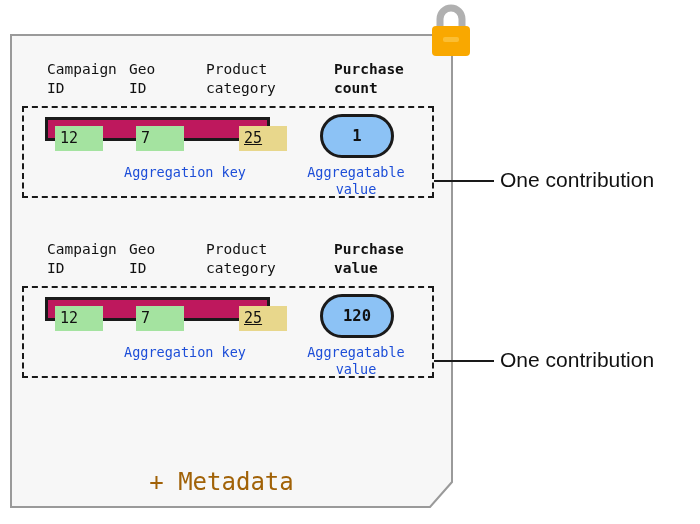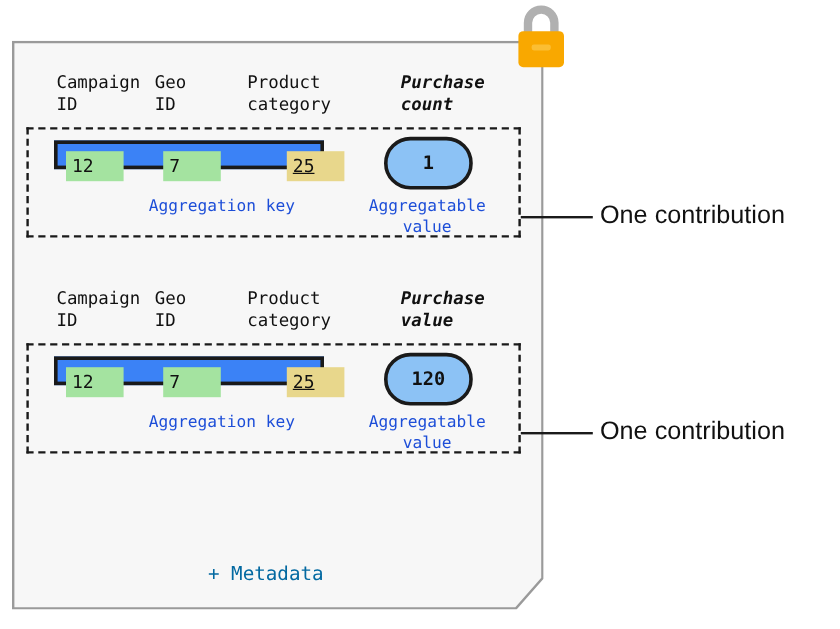--- a/index.html
+++ b/index.html
@@ -77,7 +77,7 @@
   #b1-h-campaign, #b2-h-campaign { left: 47px; top: 0; }
   #b1-h-geo,      #b2-h-geo      { left: 129px; top: 0; }
   #b1-h-product,  #b2-h-product  { left: 206px; top: 0; }
-  #b1-h-metric,   #b2-h-metric   { left: 334px; top: 0; font-style: italic; }
+  #b1-h-metric,   #b2-h-metric   { left: 334px; top: 0; }
 
   
   .contribution {

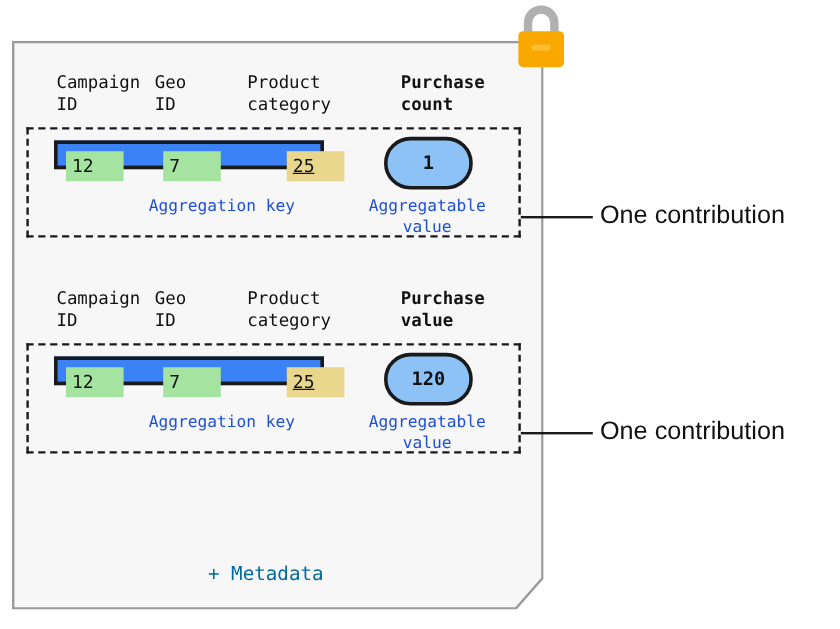--- a/index.html
+++ b/index.html
@@ -98,7 +98,7 @@
     width: 225px;
     height: 24px;
     border: 3px solid #1a1a1a;
-    background: #3b82f6;
+    background: #be185d;
     box-sizing: border-box;
   }
   .cell {

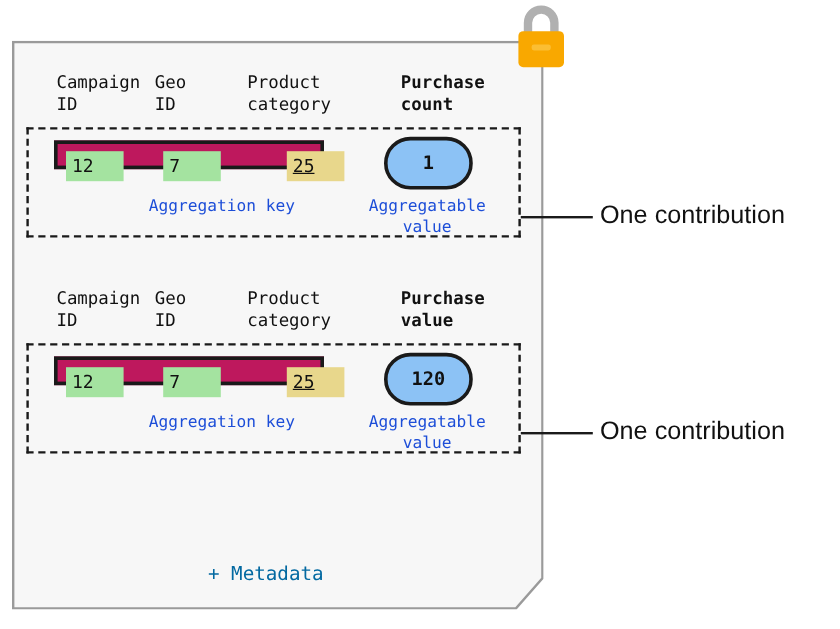--- a/index.html
+++ b/index.html
@@ -178,8 +178,8 @@
     width: 443px;
     text-align: center;
     font-family: "DejaVu Sans Mono", "Liberation Mono", monospace;
-    font-size: 16px;
-    color: #0369a1;
+    font-size: 24px;
+    color: #a16207;
   }
 </style>
 </head>

